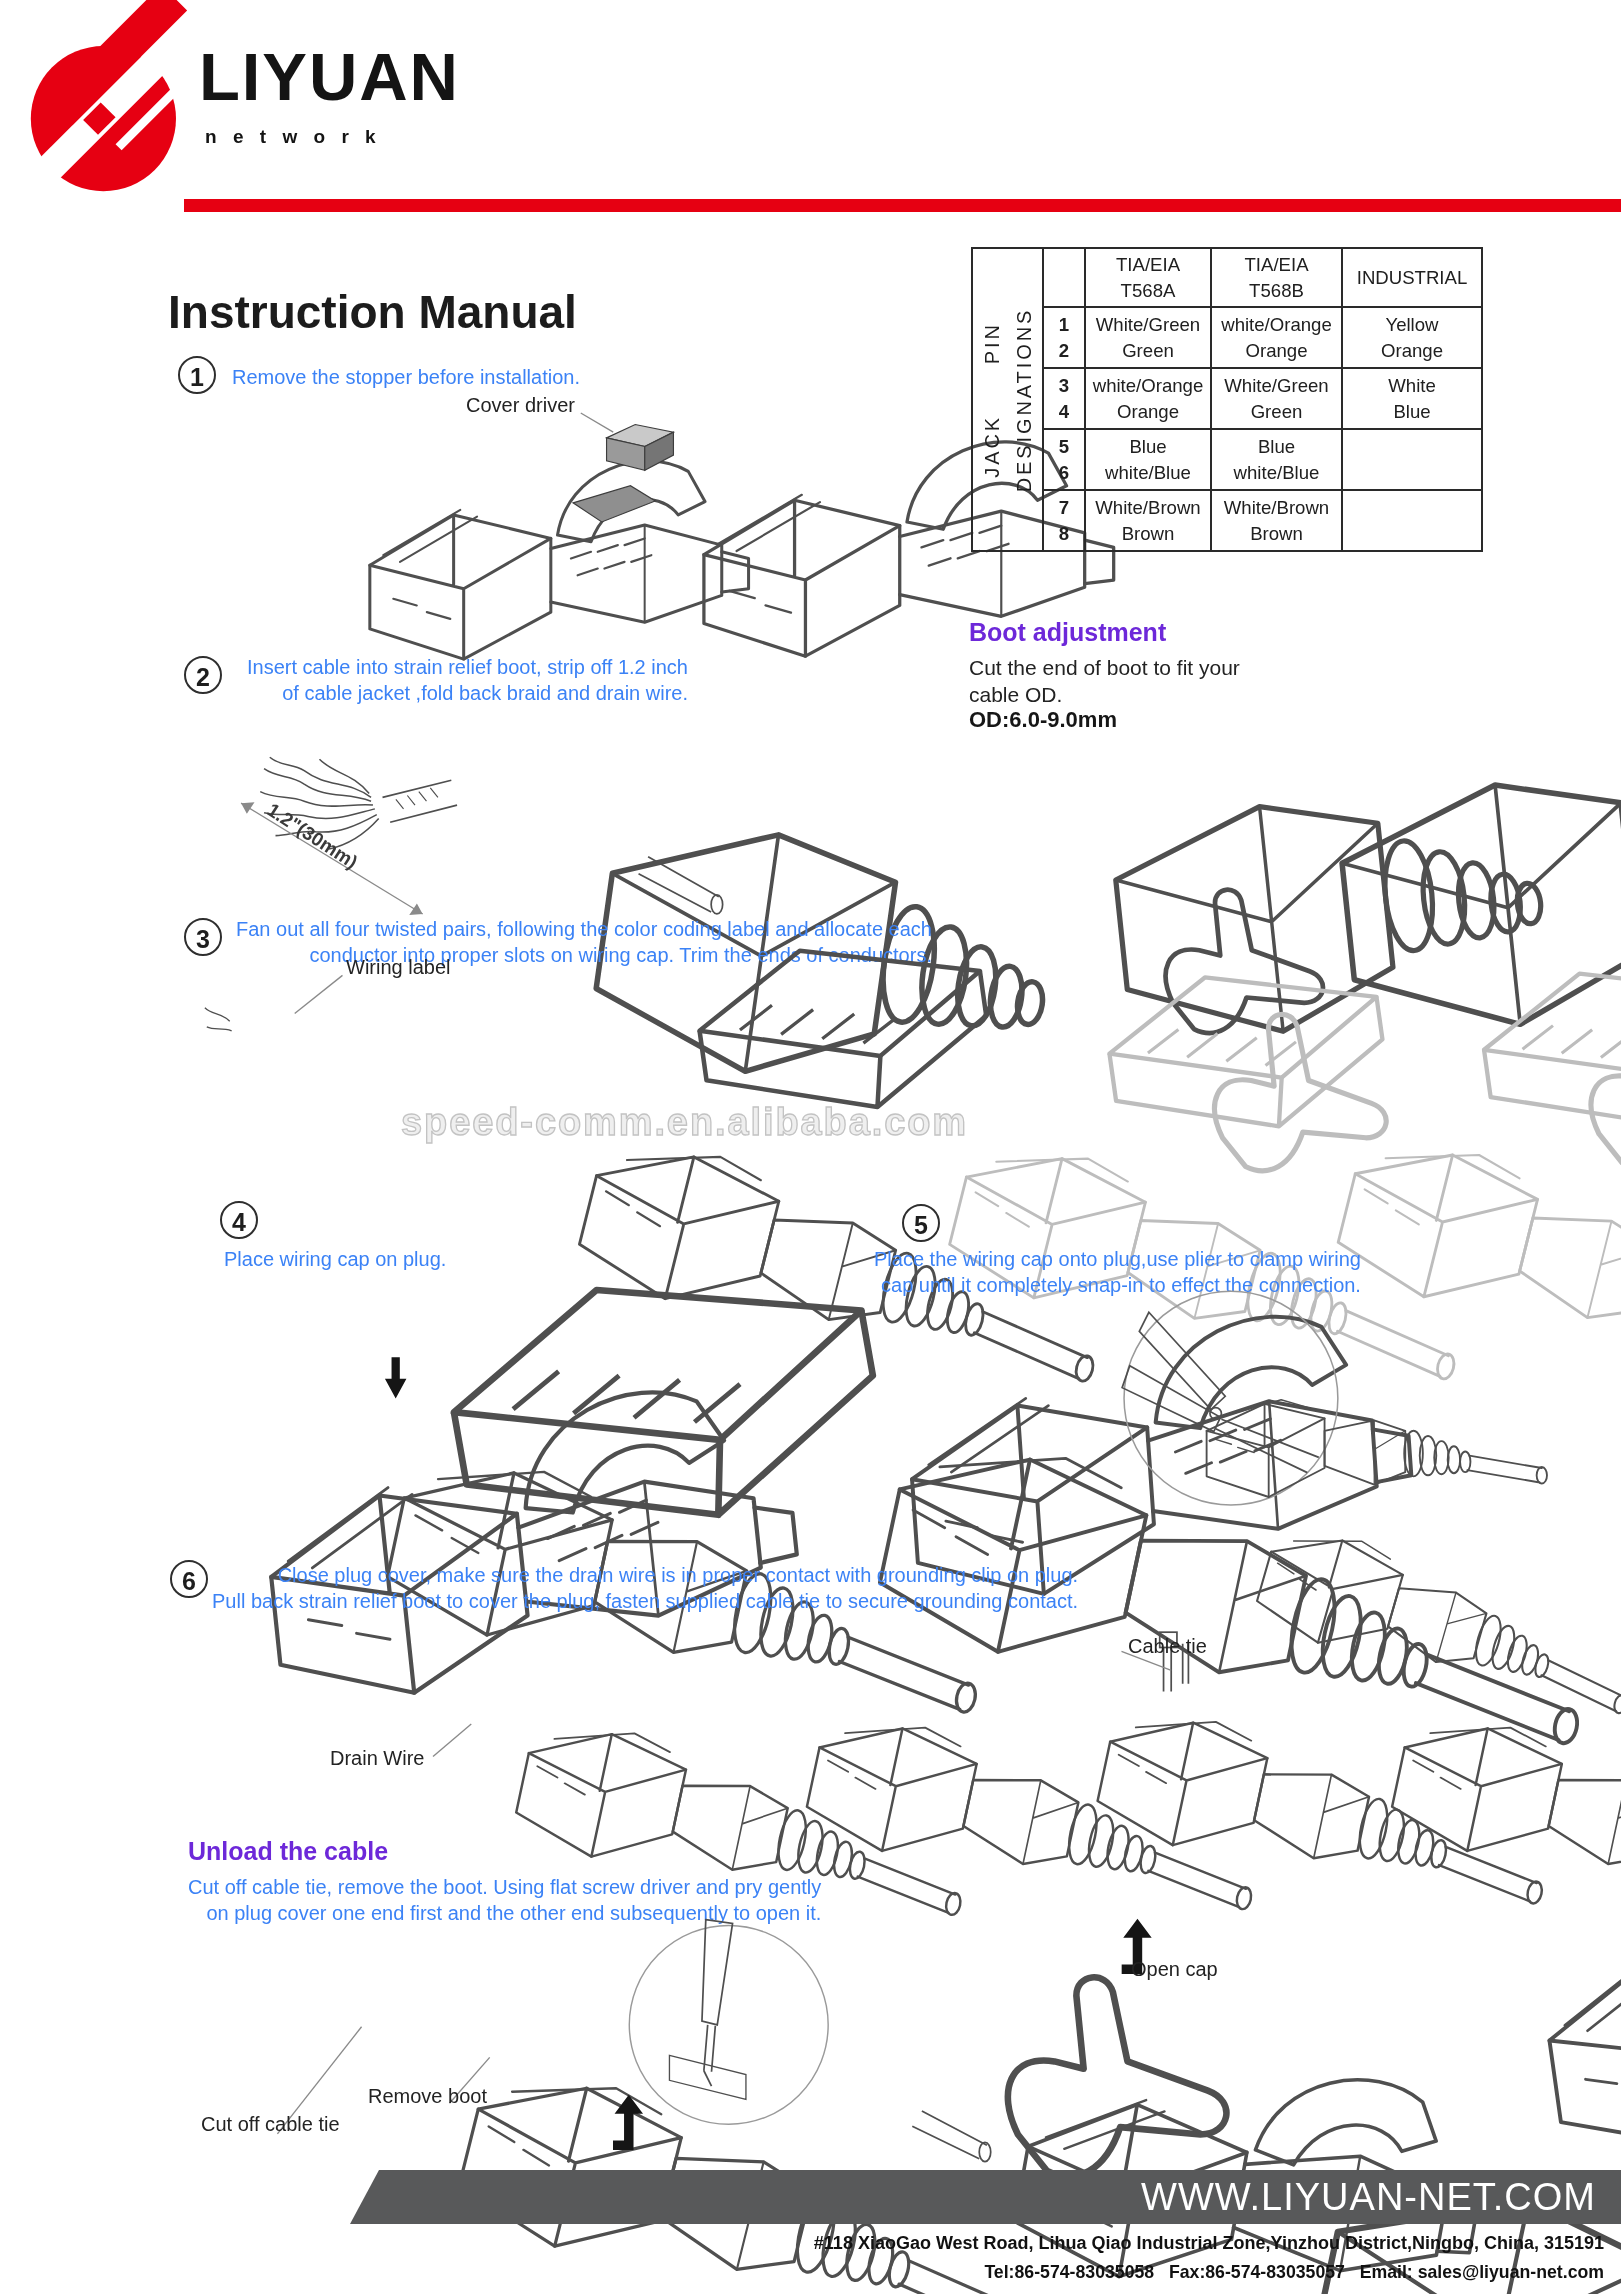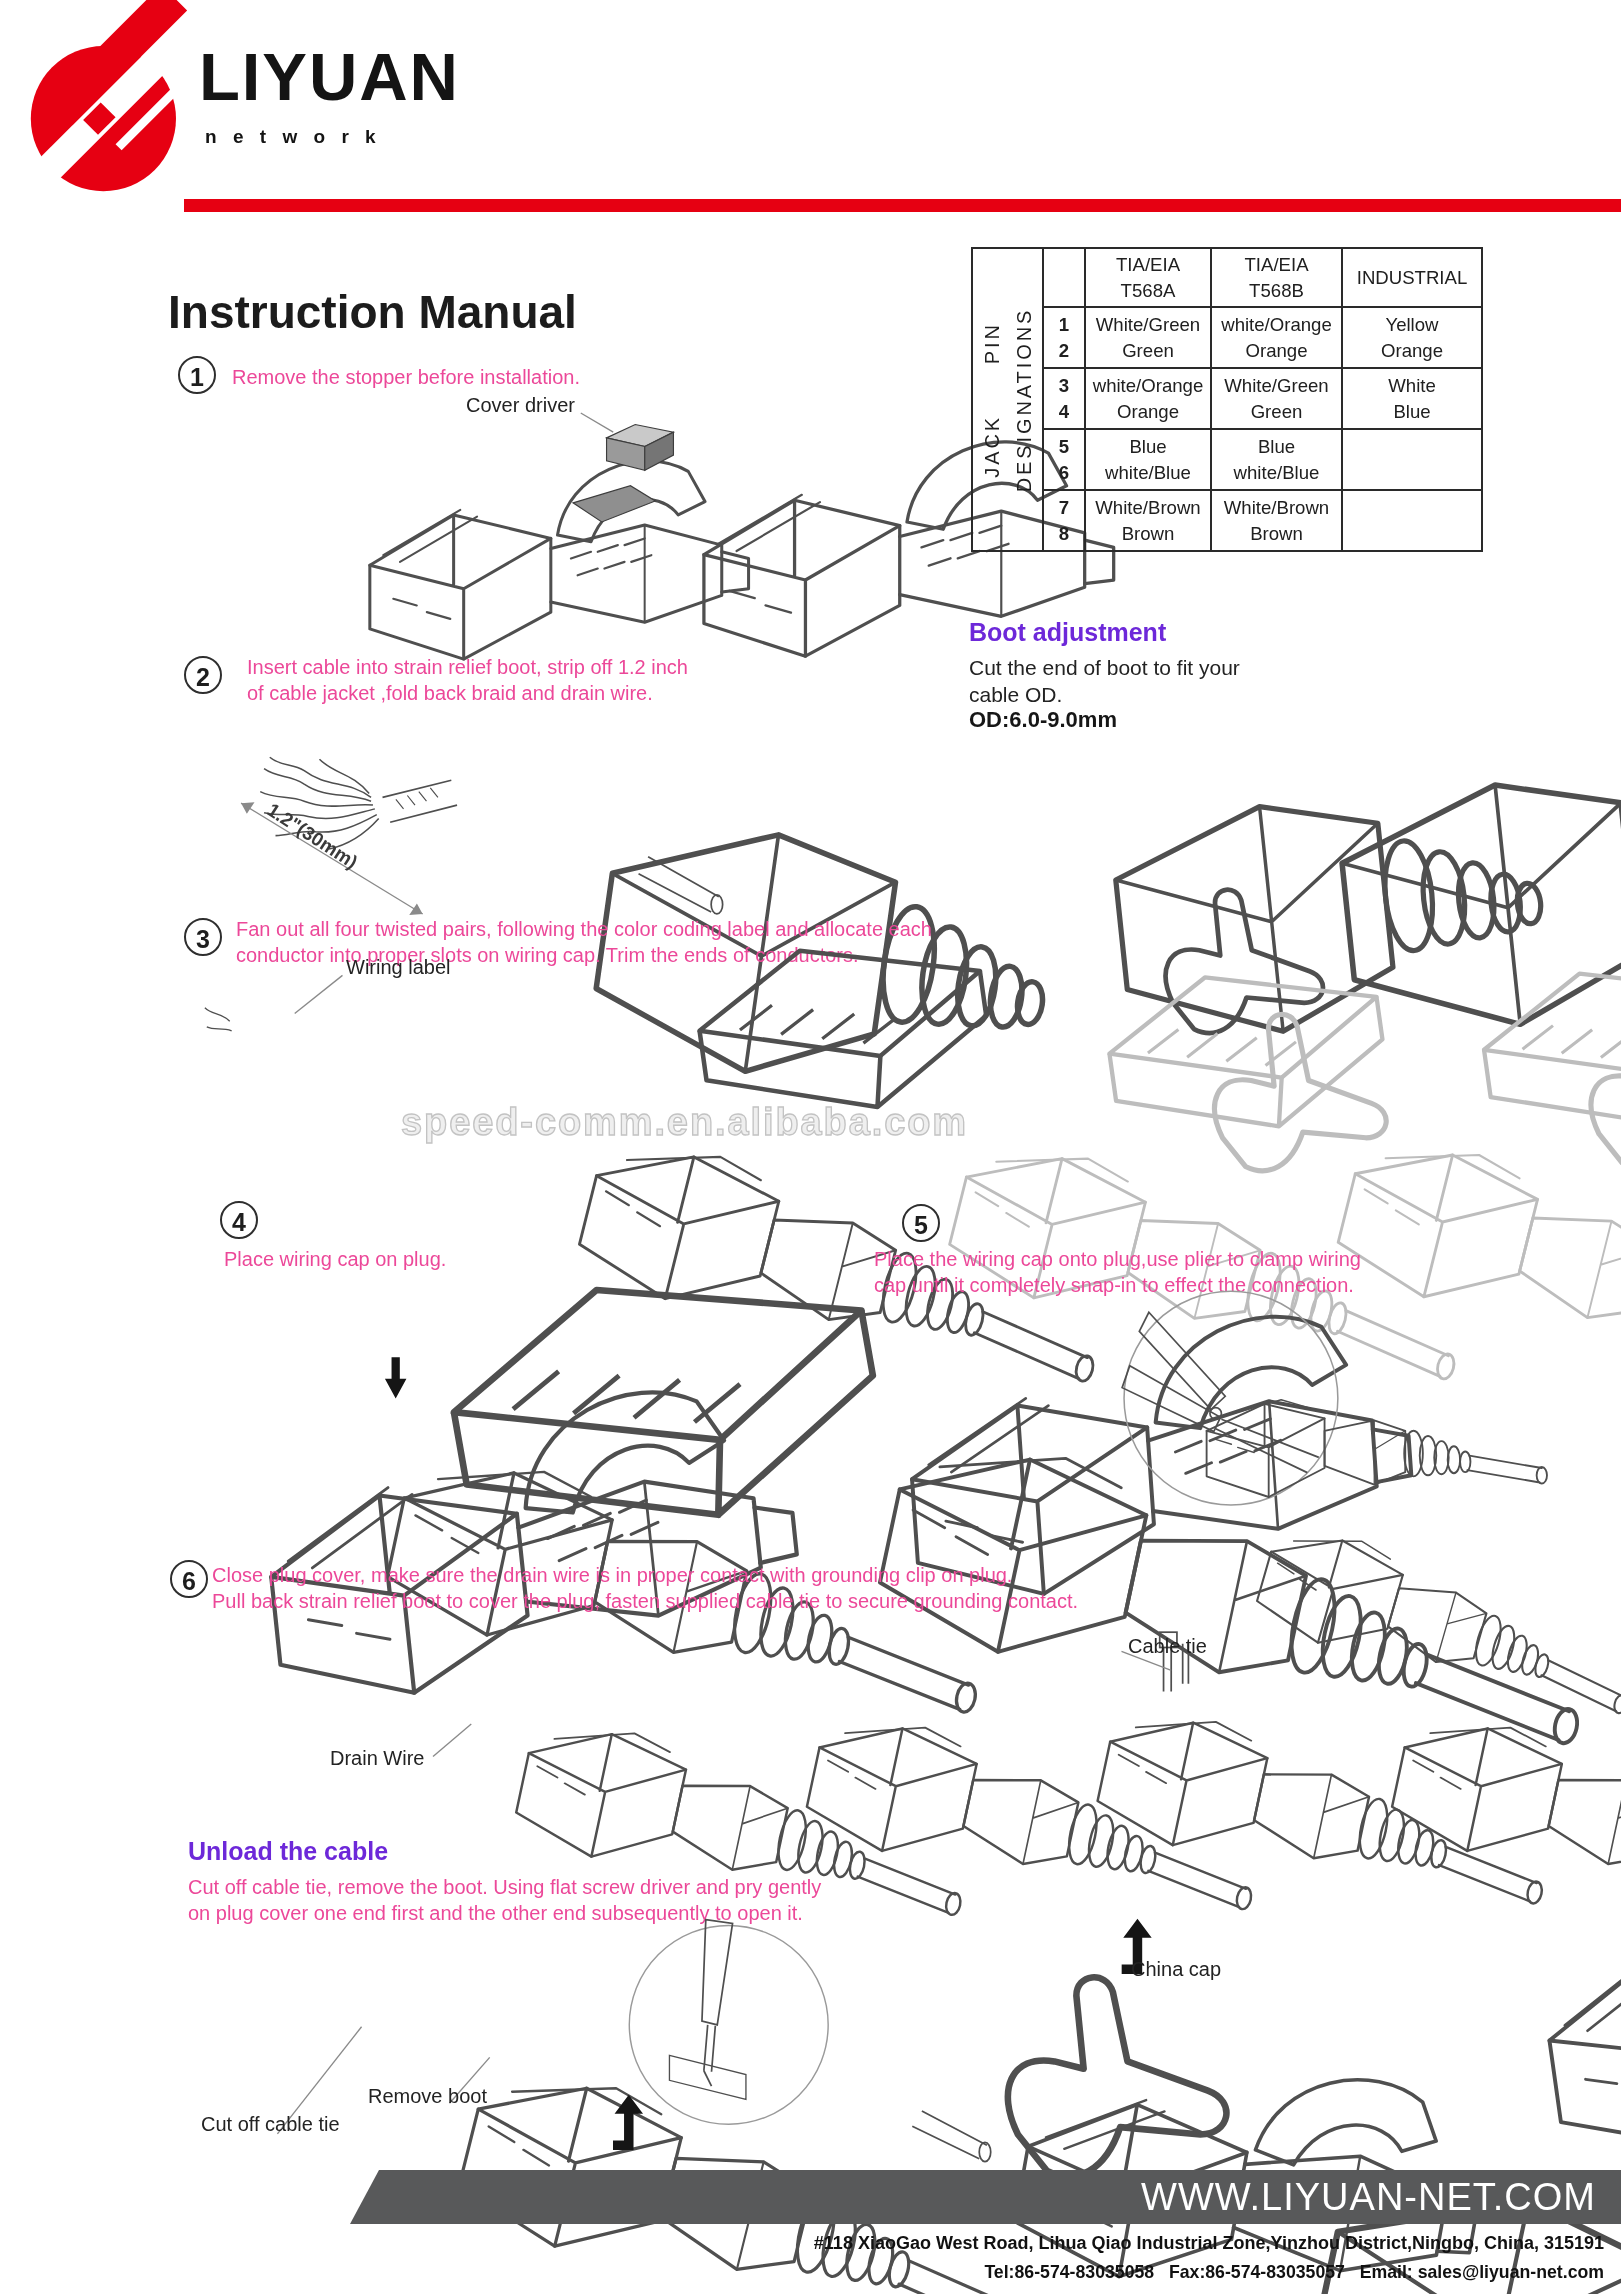--- a/index.html
+++ b/index.html
@@ -14,7 +14,7 @@
   
   .stepnum{width:38px;height:38px;border:2.9px solid #2e2e2e;border-radius:50%;
            font-size:25px;font-weight:bold;line-height:38px;text-align:center;color:#1e1e1e;box-sizing:border-box;}
-  .steptext{font-size:20px;line-height:26px;color:#ec4899;white-space:pre-line;}
+  .steptext{font-size:20px;line-height:26px;color:#3b82f6;white-space:pre-line;text-align:right;}
   .callout{font-size:20px;color:#232323;white-space:nowrap;}
   .subhead{font-size:25px;font-weight:bold;color:#6d28d9;}
   .subbody{font-size:21px;line-height:27px;color:#232323;white-space:pre-line;}

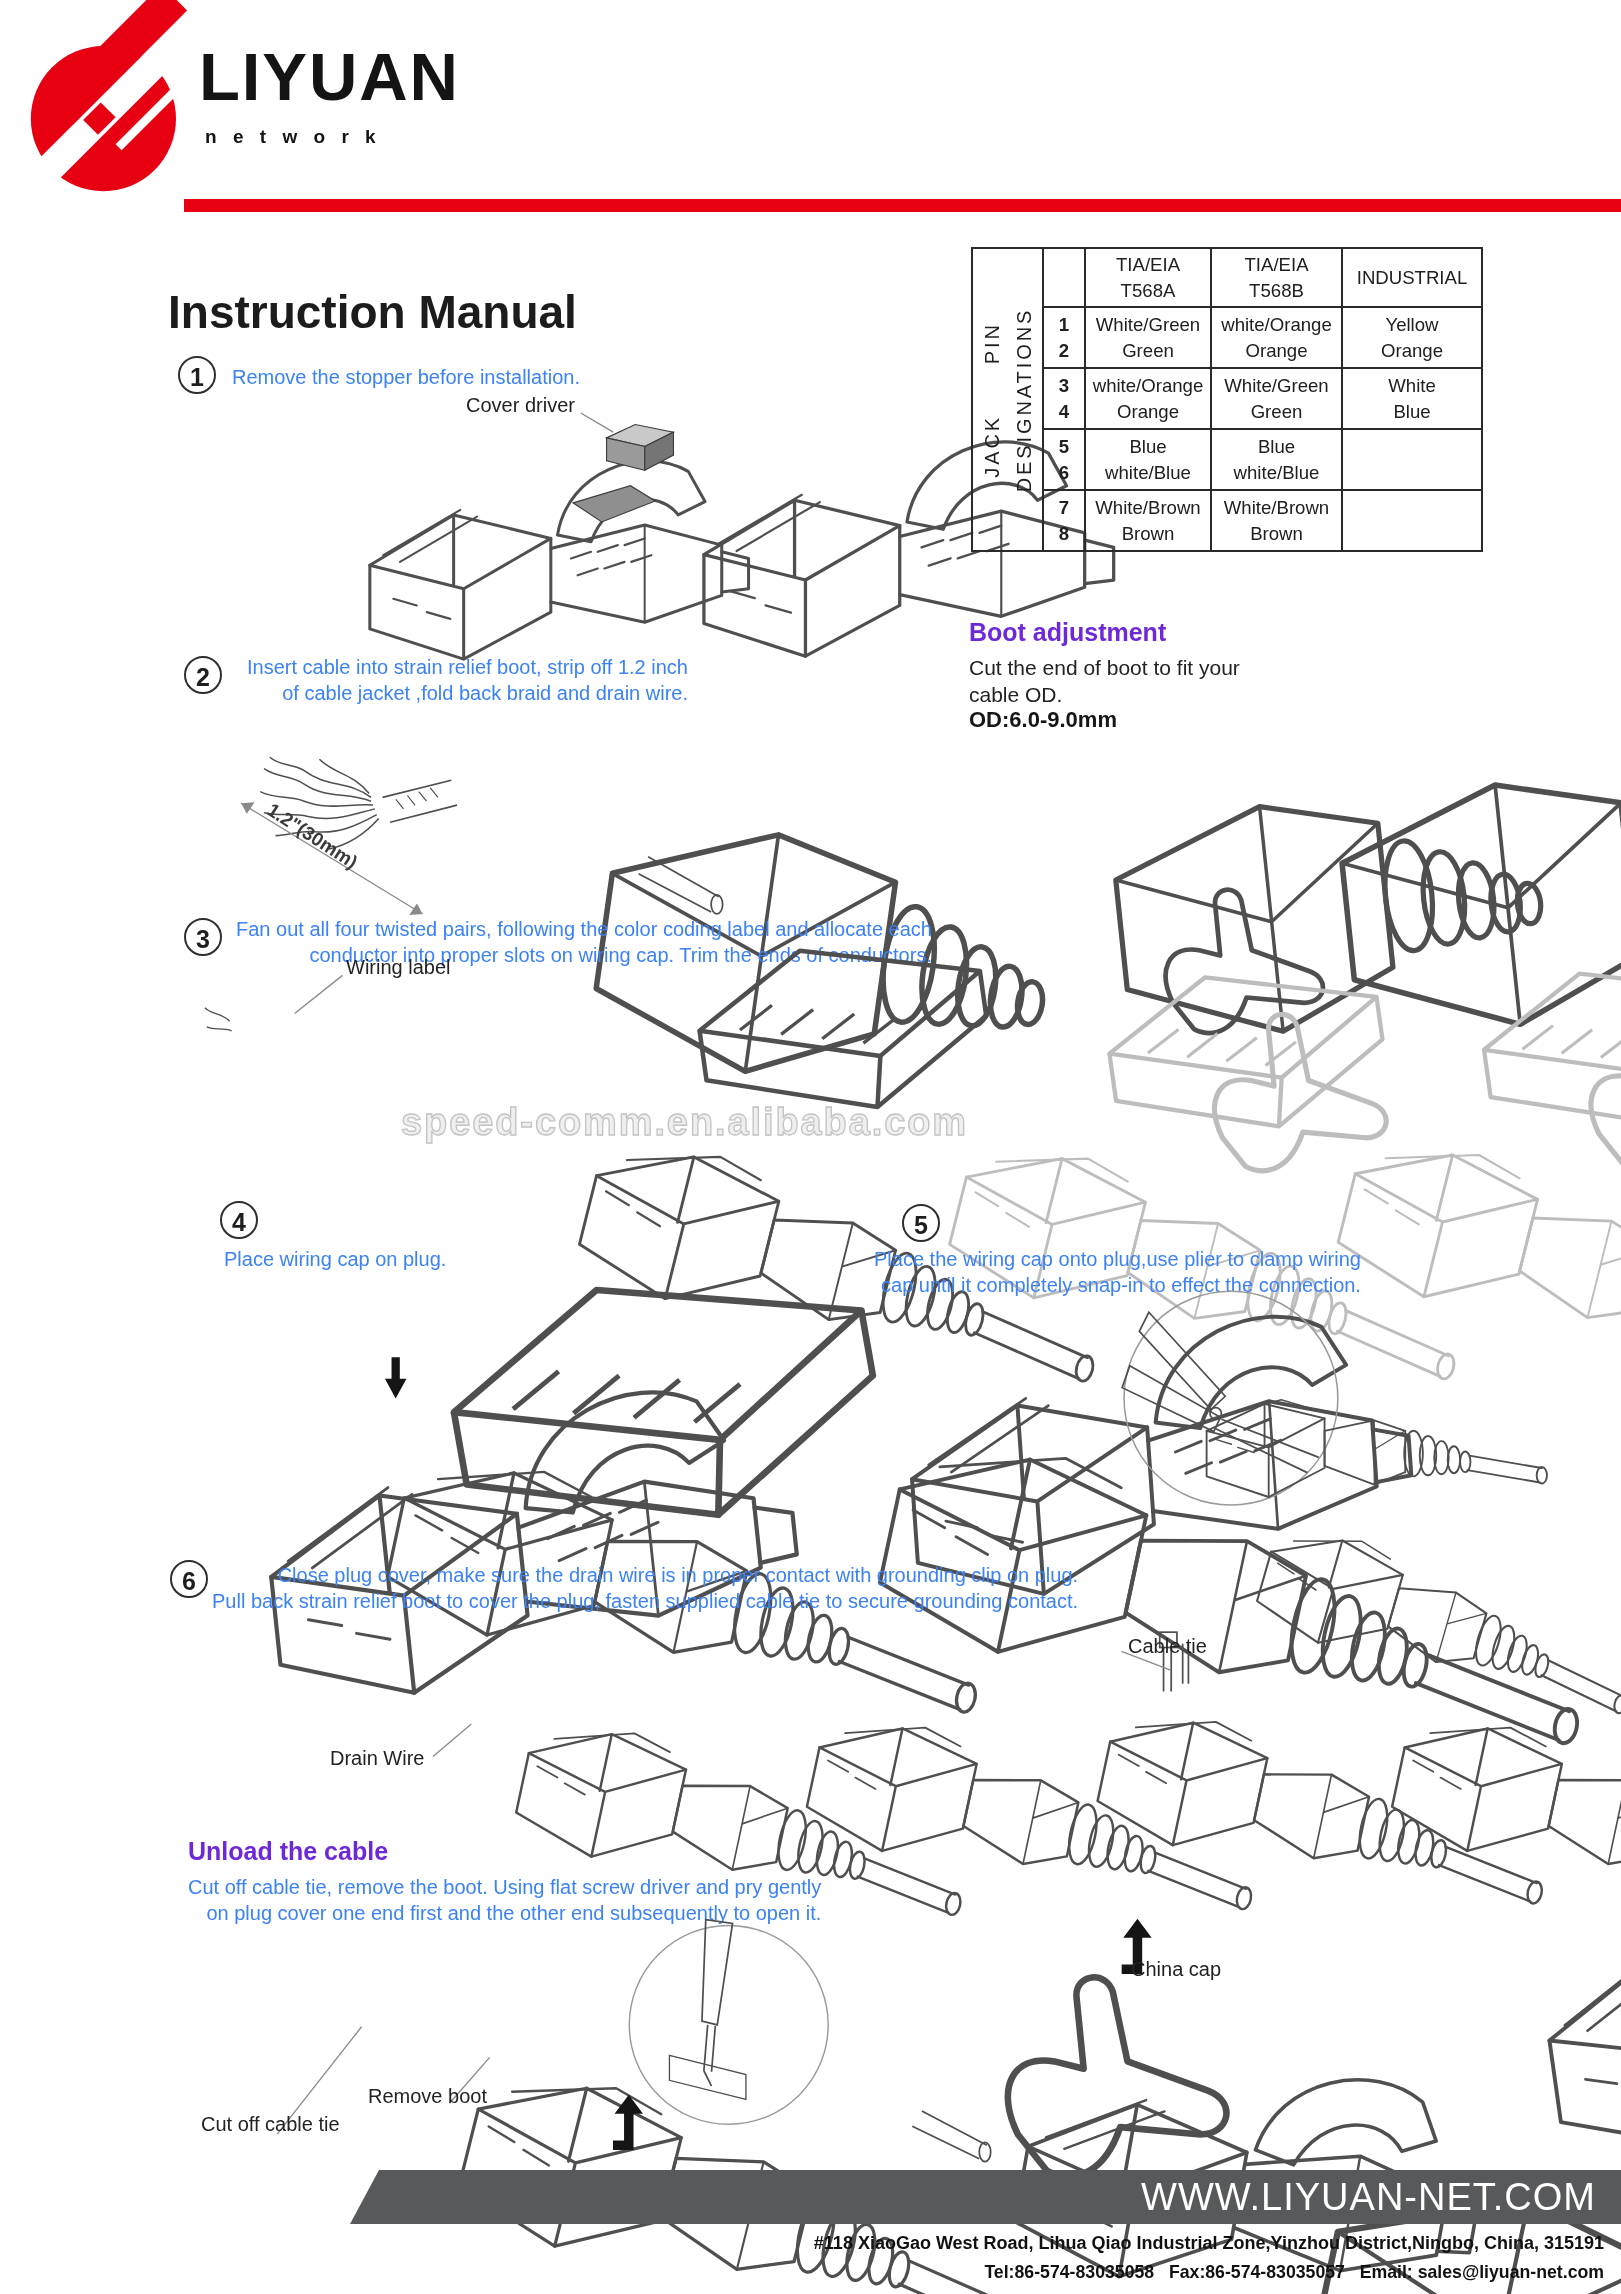--- a/index.html
+++ b/index.html
@@ -392,7 +392,7 @@
   </svg>
   <div class="abs callout" style="left:201px;top:2113px">Cut off cable tie</div>
   <div class="abs callout" style="left:368px;top:2085px">Remove boot</div>
-  <div class="abs callout" style="left:1131px;top:1958px">China  cap</div>
+  <div class="abs callout" style="left:1131px;top:1958px">Open  cap</div>
 
   <div class="abs banner" style="left:350px;top:2170px">WWW.LIYUAN-NET.COM</div>
   <div class="abs addr" style="right:17px;top:2233px">#118 XiaoGao West Road, Lihua Qiao Industrial Zone,Yinzhou District,Ningbo, China, 315191</div>

